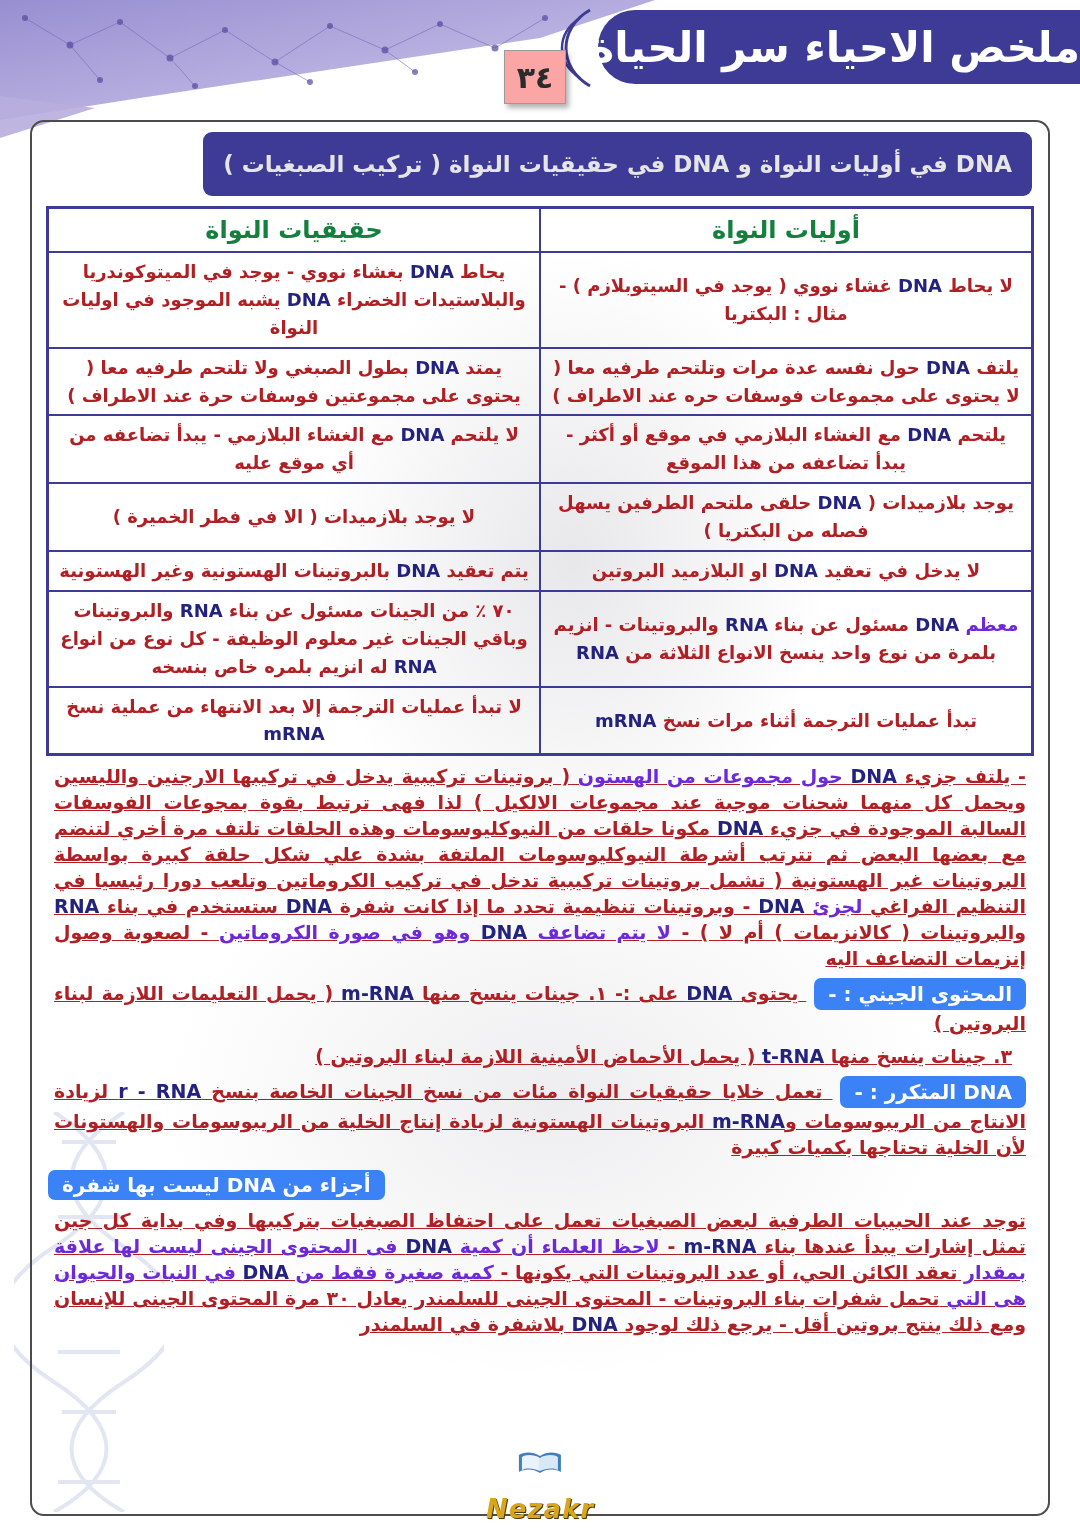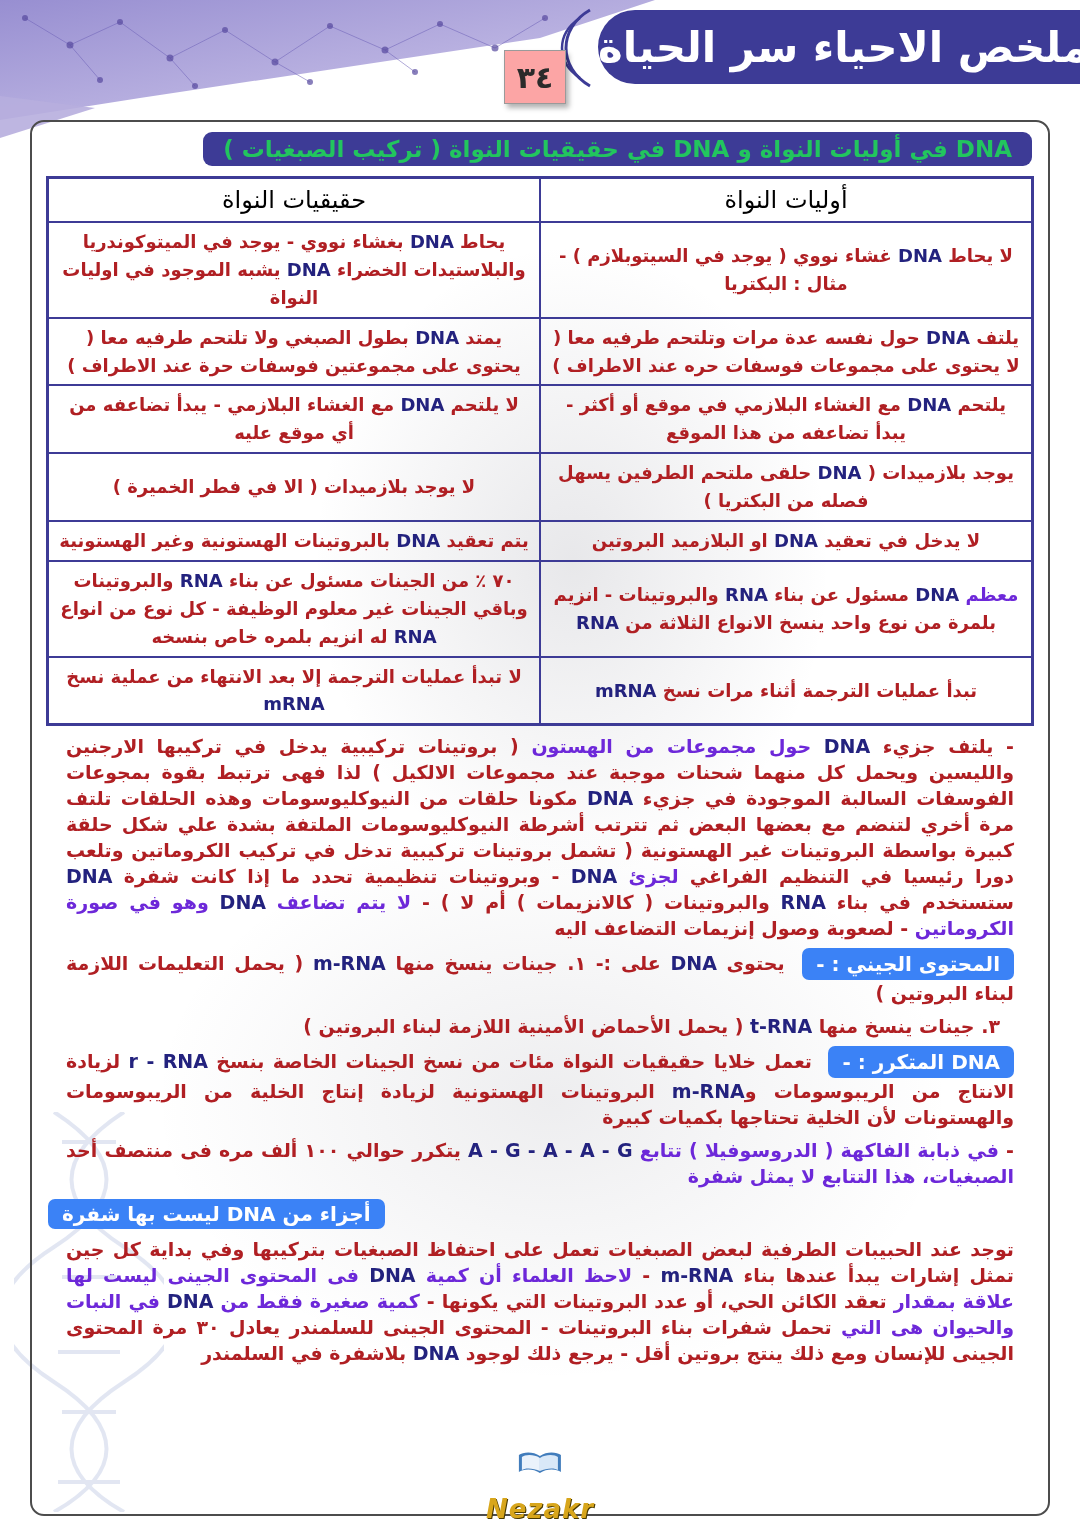--- a/index.html
+++ b/index.html
@@ -9,7 +9,7 @@
 
   
   .corner-deco { position:absolute; top:0; left:0; z-index:0; }
-  .banner { position:absolute; top:10px; left:598px; right:0; height:74px; background:#3d3b96; border-radius:40px 0 0 40px; display:flex; align-items:center; justify-content:flex-end; z-index:2; }
+  .banner { position:absolute; top:10px; left:598px; right:0; height:74px; background:#3d3b96; border-radius:40px 0 0 40px; display:flex; align-items:center; justify-content:flex-start; z-index:2; }
   .banner span { color:#ffffff; font-size:42px; font-weight:bold; letter-spacing:1px; white-space:nowrap; }
   .banner-arc { position:absolute; top:8px; left:542px; z-index:2; }
   .page-num { position:absolute; top:50px; left:504px; width:62px; height:54px; background:#fca5a5; border:1.5px solid #9a9a9a; box-shadow:3px 4px 5px rgba(0,0,0,.3); display:flex; align-items:center; justify-content:center; z-index:3; }

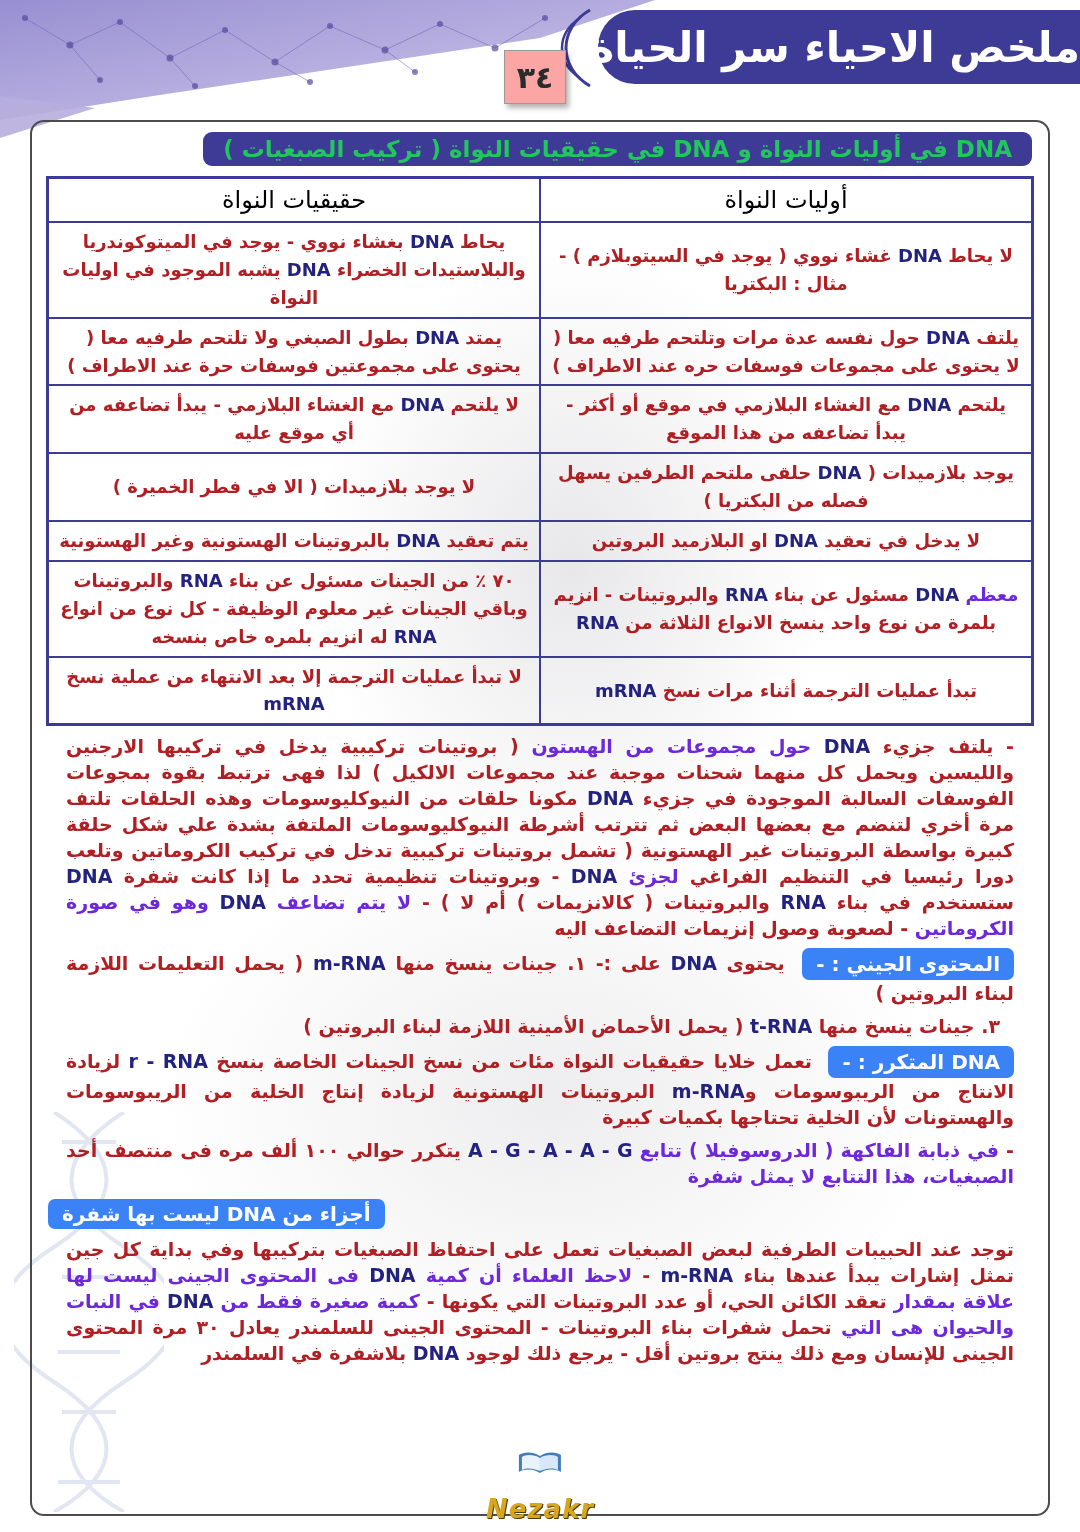--- a/index.html
+++ b/index.html
@@ -22,7 +22,7 @@
   .b1 { top:120px; left:280px; width:520px; height:640px; background:radial-gradient(ellipse at center, rgba(110,110,125,.16), rgba(110,110,125,0) 70%); }
   .b2 { top:700px; left:120px; width:800px; height:560px; background:radial-gradient(ellipse at center, rgba(110,110,125,.12), rgba(110,110,125,0) 70%); }
 
-  .title-bar { width:fit-content; max-width:96%; background:#3d3b96; color:#22c55e; font-weight:bold; font-size:23px; padding:4px 20px; border-radius:9px; margin:2px 2px 10px auto; margin-inline-start:2px; text-align:center; }
+  .title-bar { width:fit-content; max-width:96%; background:#3d3b96; color:#e5e5e5; font-weight:bold; font-size:23px; padding:19px 20px; border-radius:9px; margin:2px 2px 10px auto; margin-inline-start:2px; text-align:center; }
 
   
   table.cmp { width:100%; border-collapse:collapse; border:3px solid #3d3b96; }

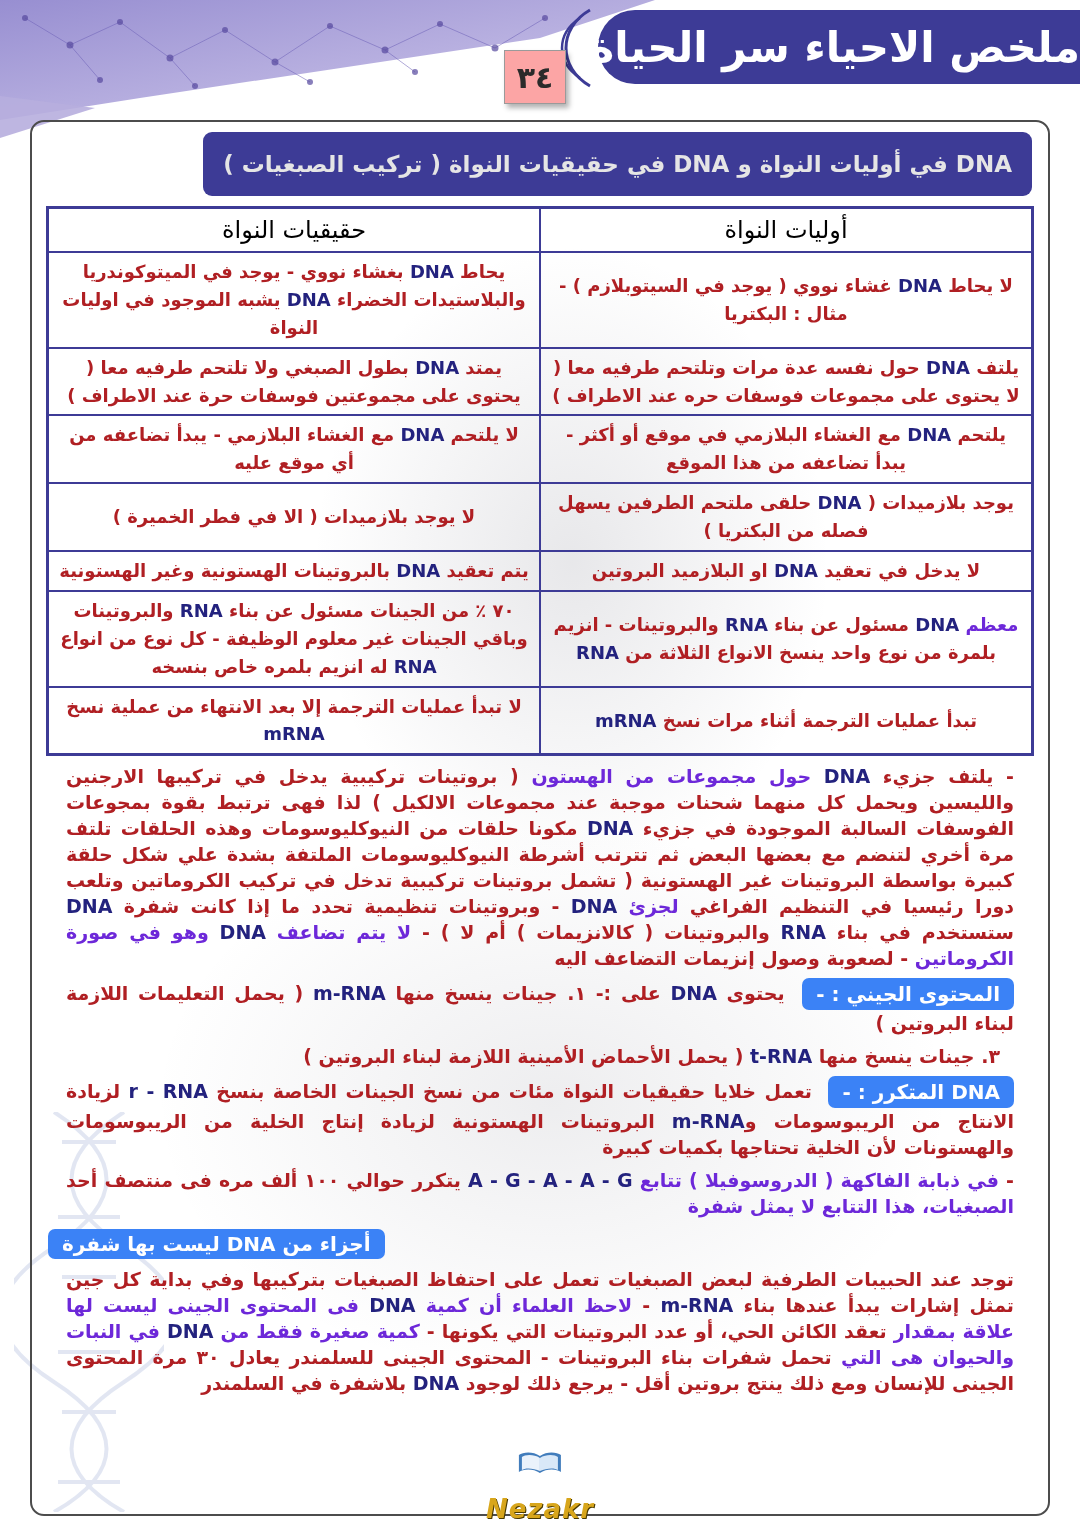--- a/index.html
+++ b/index.html
@@ -27,7 +27,7 @@
   
   table.cmp { width:100%; border-collapse:collapse; border:3px solid #3d3b96; }
   table.cmp th, table.cmp td { border:2px solid #3d3b96; text-align:center; vertical-align:middle; padding:5px 10px; width:50%; }
-  table.cmp th { color:#000000; font-size:24px; font-weight:normal; padding:7px; }
+  table.cmp th { color:#15803d; font-size:24px; font-weight:bold; padding:7px; }
   table.cmp td { color:#b01f23; font-weight:bold; font-size:18px; line-height:1.55; }
 
   

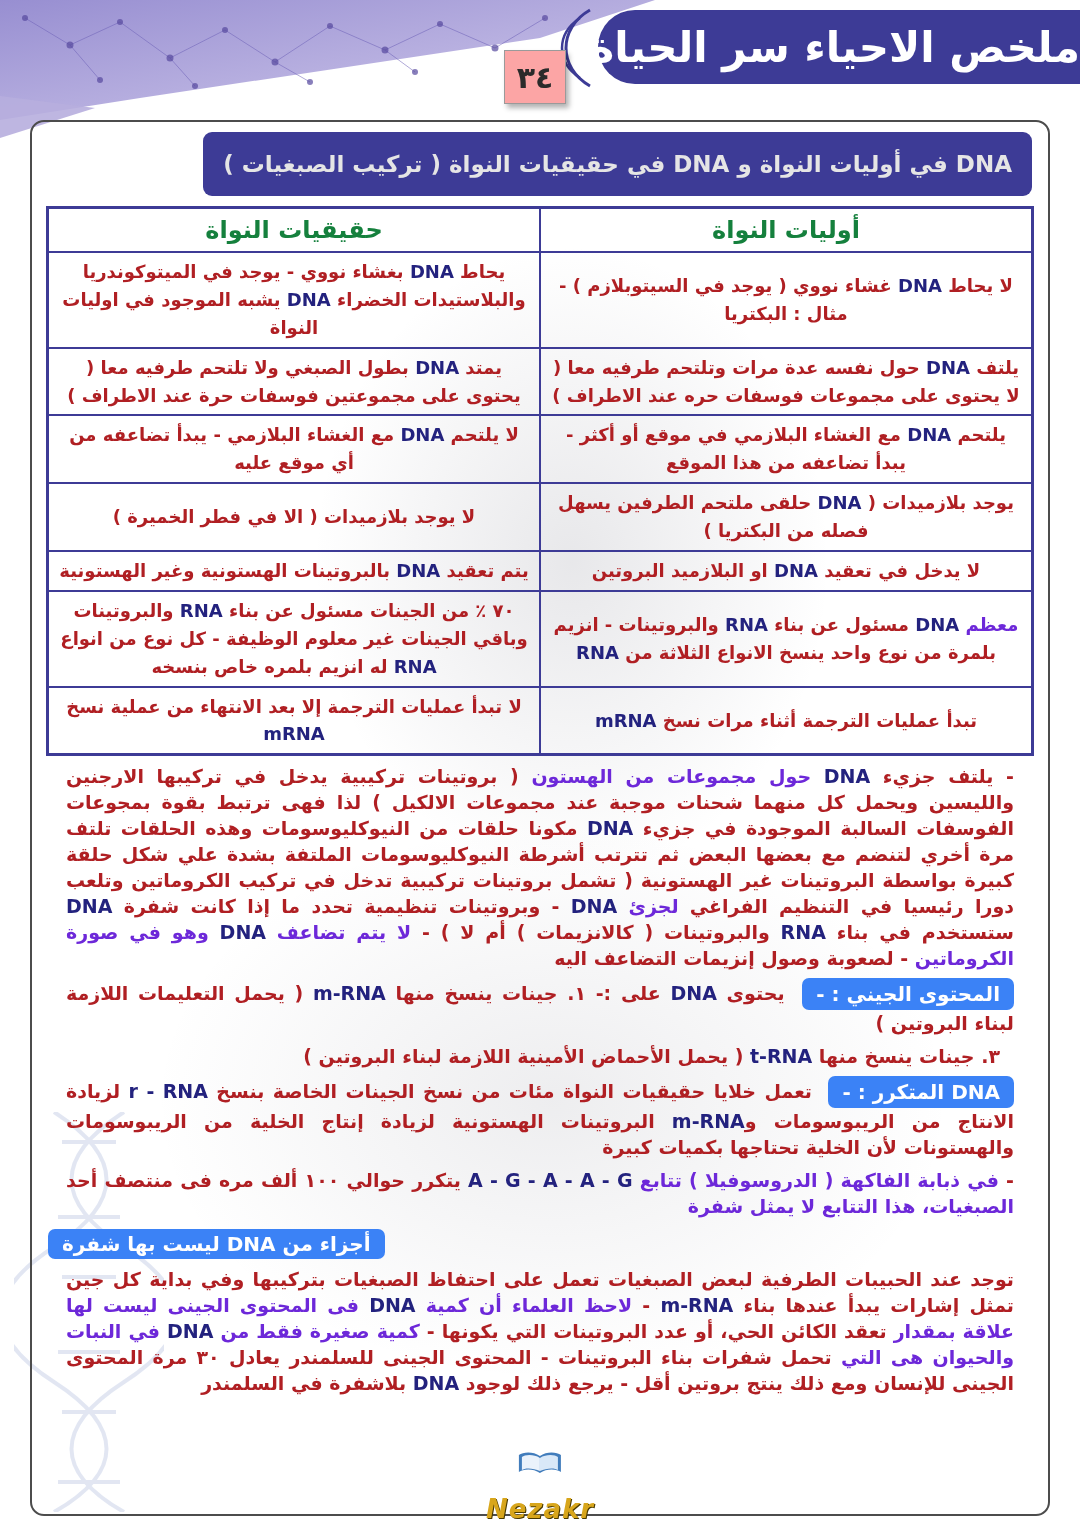--- a/index.html
+++ b/index.html
@@ -31,7 +31,7 @@
   table.cmp td { color:#b01f23; font-weight:bold; font-size:18px; line-height:1.55; }
 
   
-  .para { color:#b01f23; font-weight:bold; font-size:19px; line-height:26px; text-align:justify; margin:7px 20px; }
+  .para { color:#b01f23; font-weight:bold; font-size:19px; line-height:26px; text-align:justify; margin:7px 8px;text-decoration:underline; }
   .para.center-ish { text-align:right; padding-right:14px; }
   .seg-r { color:inherit; }
   .seg-n { color:#23227e; }

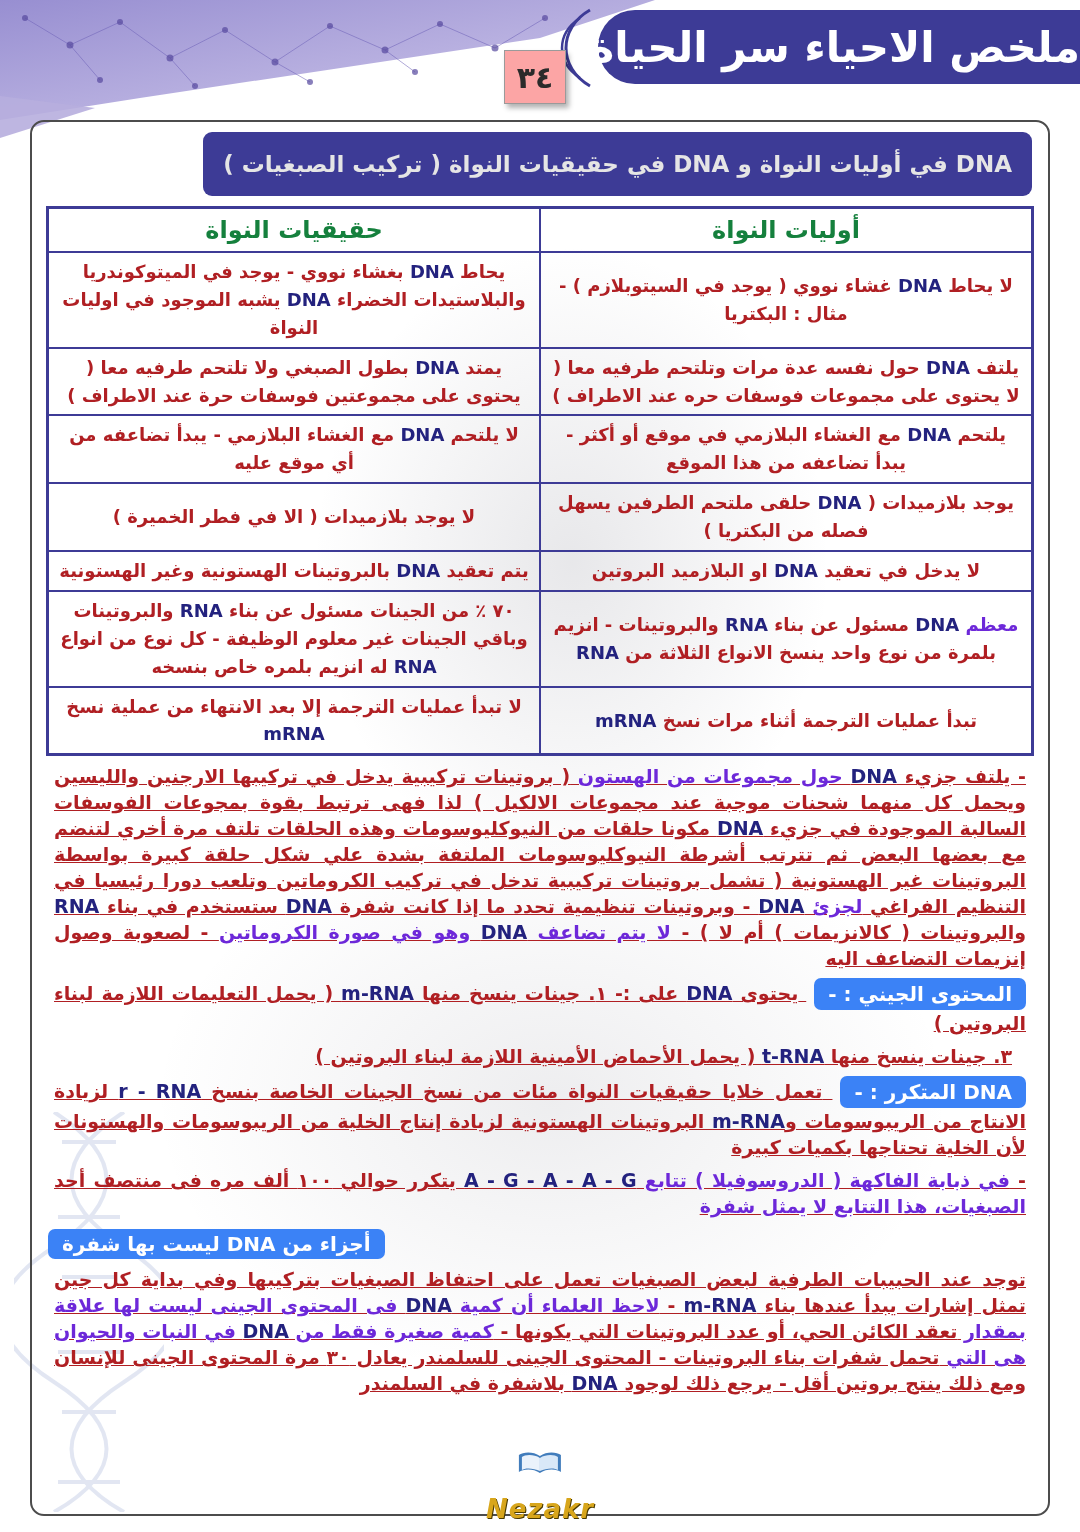--- a/index.html
+++ b/index.html
@@ -172,7 +172,6 @@
       <span class="pill">DNA المتكرر : -</span>
       <span><span class="seg-r">تعمل خلايا حقيقيات النواة مئات من نسخ الجينات الخاصة بنسخ </span><span class="seg-n">r - RNA</span><span class="seg-r"> لزيادة الانتاج من الريبوسومات و</span><span class="seg-n">m-RNA</span><span class="seg-r"> البروتينات الهستونية لزيادة إنتاج الخلية من الريبوسومات والهستونات لأن الخلية تحتاجها بكميات كبيرة</span></span>
     </p>
-    <p class="para"><span class="seg-r">- </span><span class="seg-k">في ذبابة الفاكهة ( الدروسوفيلا ) تتابع </span><span class="seg-n">A - G - A - A - G</span><span class="seg-r"> يتكرر حوالي ١٠٠ ألف مره فى منتصف أحد </span><span class="seg-k">الصبغيات، هذا التتابع لا يمثل شفرة</span></p>
 
     <div class="pill block">أجزاء من DNA ليست بها شفرة</div>
     <p class="para"><span class="seg-r">توجد عند الحبيبات الطرفية لبعض الصبغيات تعمل على احتفاظ الصبغيات بتركيبها وفي بداية كل جين تمثل إشارات يبدأ عندها بناء </span><span class="seg-n">m-RNA</span><span class="seg-r"> - </span><span class="seg-k">لاحظ العلماء أن كمية </span><span class="seg-n">DNA</span><span class="seg-k"> فى المحتوى الجينى ليست لها علاقة بمقدار </span><span class="seg-r">تعقد الكائن الحي، أو عدد البروتينات التي يكونها - </span><span class="seg-k">كمية صغيرة فقط من </span><span class="seg-n">DNA</span><span class="seg-k"> في النبات والحيوان هى التي </span><span class="seg-r">تحمل شفرات بناء البروتينات - المحتوى الجينى للسلمندر يعادل ٣٠ مرة المحتوى الجينى للإنسان ومع ذلك ينتج بروتين أقل - يرجع ذلك لوجود </span><span class="seg-n">DNA</span><span class="seg-r"> بلاشفرة في السلمندر</span></p>

